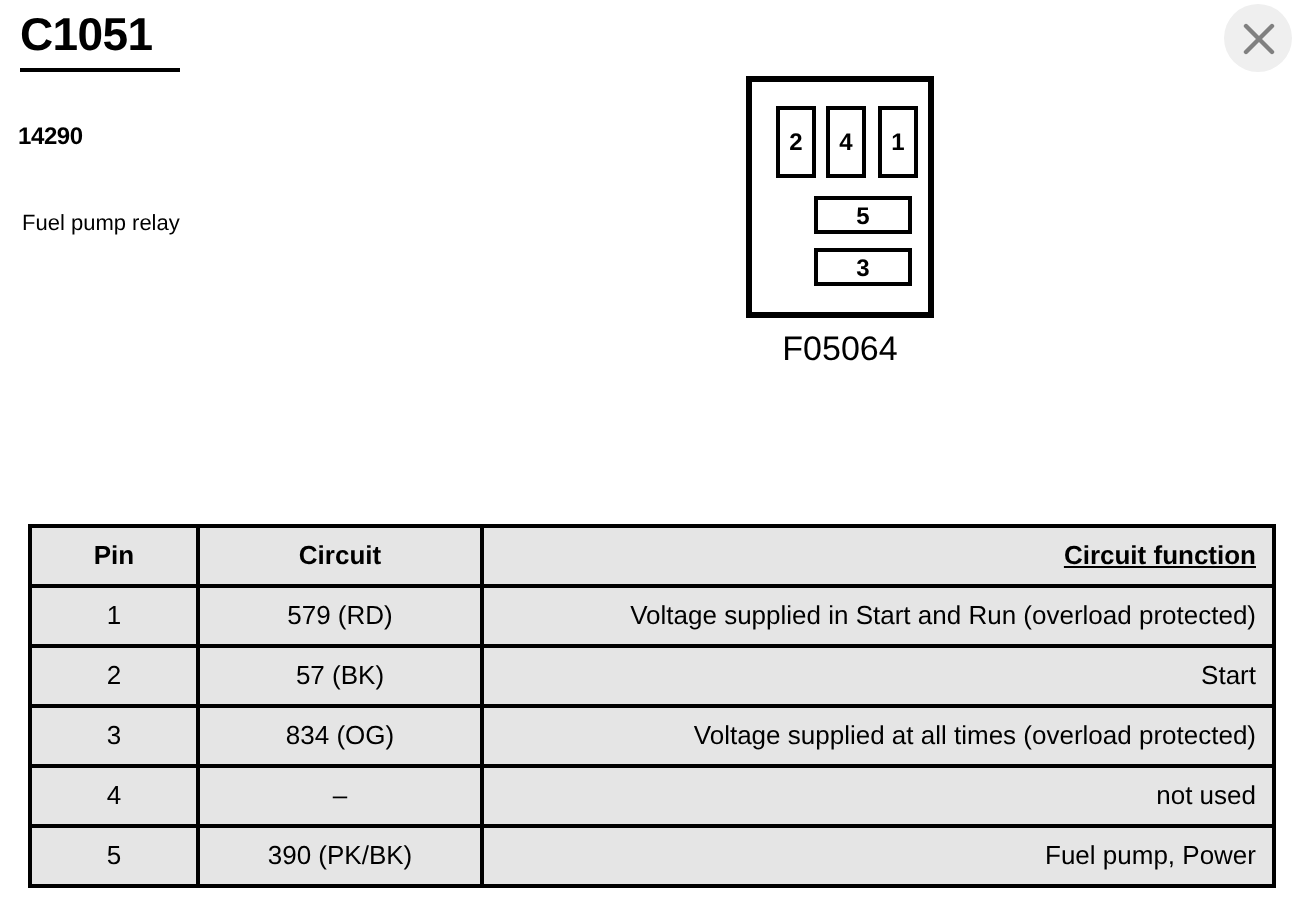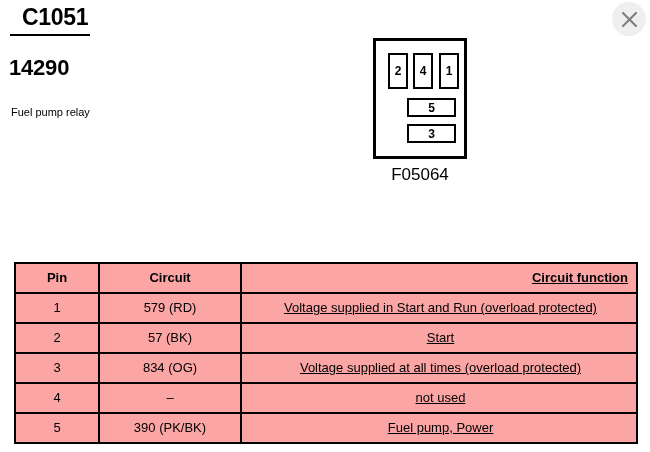--- a/index.html
+++ b/index.html
@@ -45,7 +45,6 @@
     font-weight: bold;
     letter-spacing: -0.3px;
     line-height: 26px;
-    margin-left: 12px;
   }
   .id-underline {
     position: absolute;

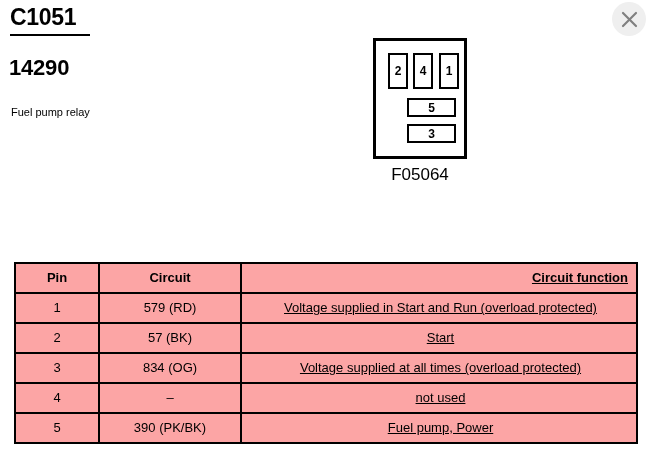--- a/index.html
+++ b/index.html
@@ -58,7 +58,7 @@
     position: absolute;
     left: 9px;
     top: 57px;
-    font-size: 22px;
+    font-size: 12px;
     font-weight: bold;
     letter-spacing: -0.2px;
     line-height: 22px;

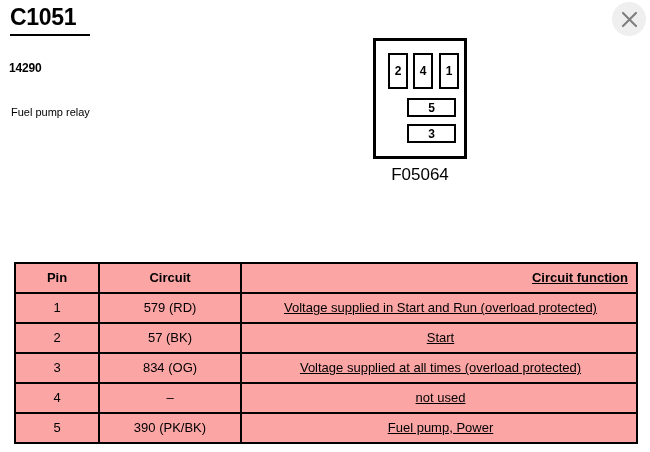--- a/index.html
+++ b/index.html
@@ -127,7 +127,7 @@
     width: 624px;
     border-collapse: collapse;
     table-layout: fixed;
-    background: #fca5a5;
+    background: #e5e5e5;
   }
   .pin-table th,
   .pin-table td {

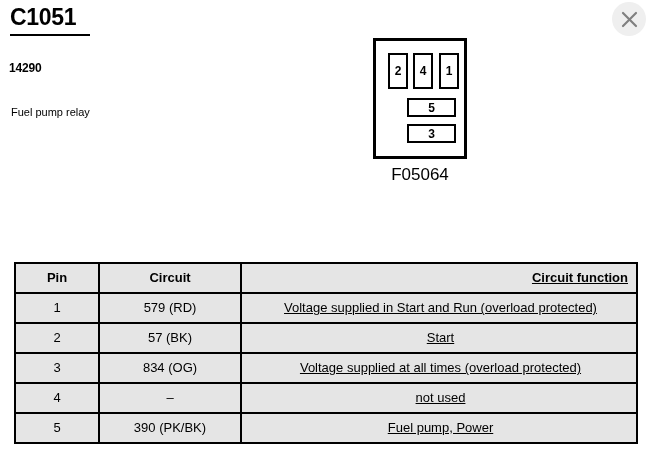--- a/index.html
+++ b/index.html
@@ -145,7 +145,7 @@
   .col-pin  { width: 66px;  text-align: center; }
   .col-circ { width: 124px; text-align: center; }
   .col-func { text-align: left; }
-  .pin-table td.col-func { text-align: center; padding-left: 11px; text-decoration: underline; }
+  .pin-table td.col-func { text-align: right; padding-left: 11px; }
 </style>
 </head>
 <body>

